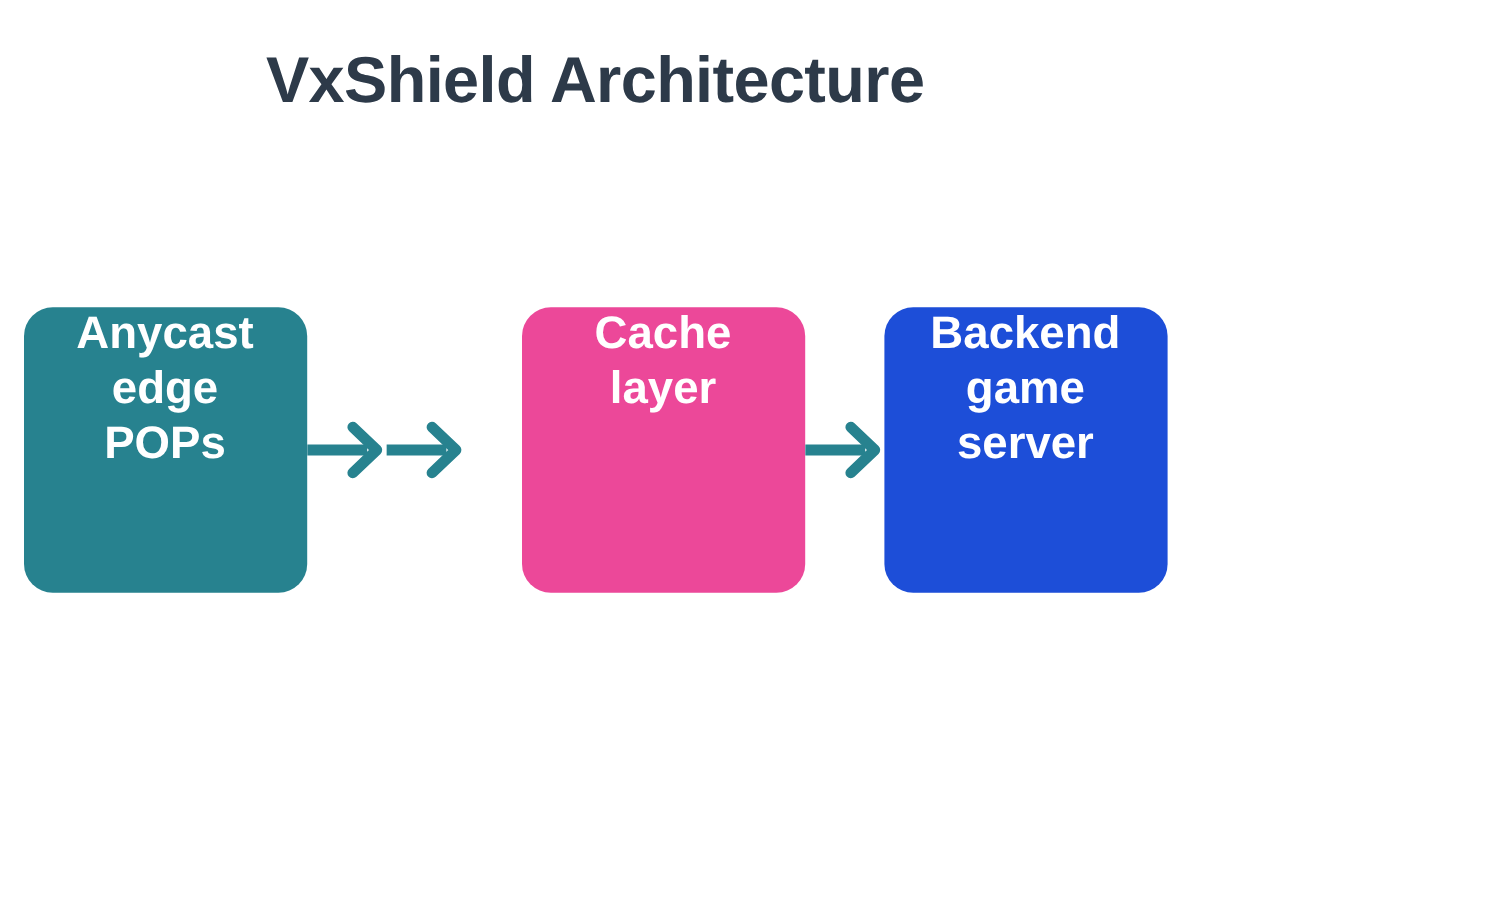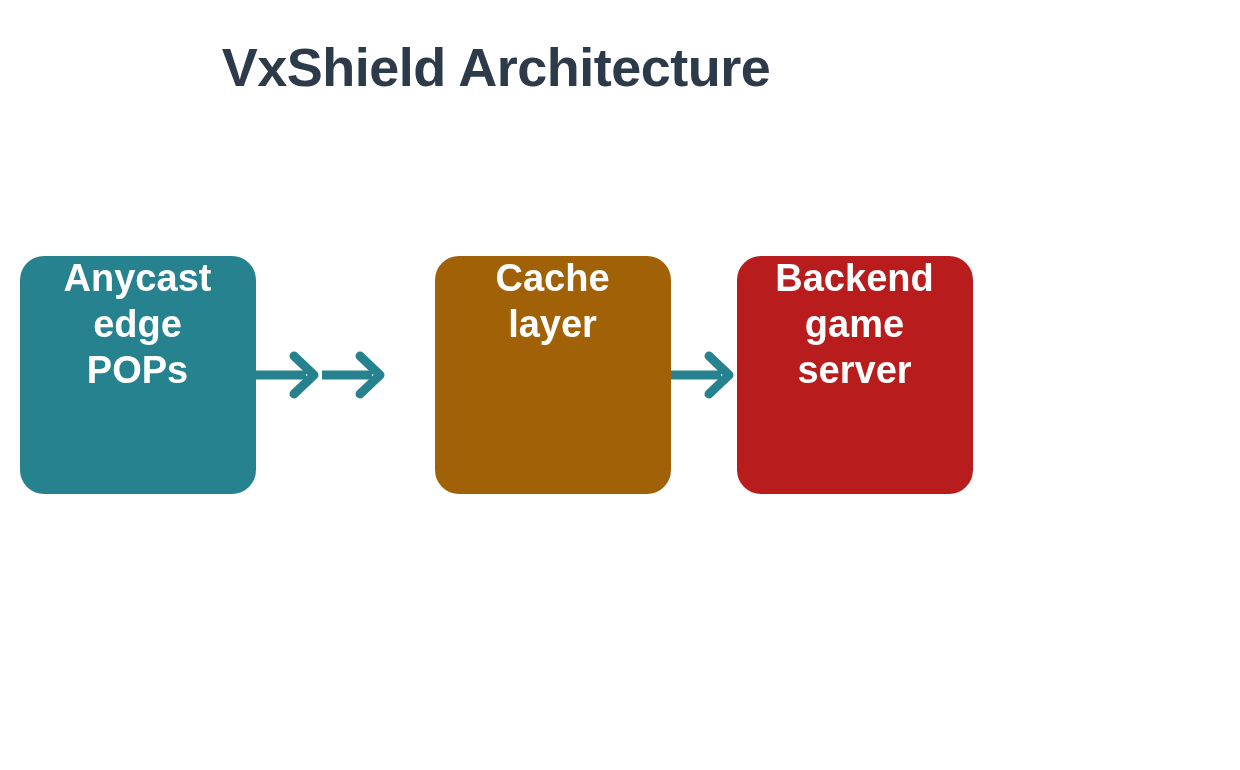--- a/index.html
+++ b/index.html
@@ -78,7 +78,7 @@
       <polyline points="38,13 58,32 38,51" fill="none" stroke-width="9" stroke-linecap="round" stroke-linejoin="round" stroke="#27828F"></polyline>
     </svg>
 
-    <div class="node" style="background-color: #a16207; color: rgb(255, 255, 255); margin-left: 47px;">
+    <div class="node" style="background-color: #ec4899; color: rgb(255, 255, 255); margin-left: 47px;">
       <span class="node-label">Cache
 layer</span>
     </div>

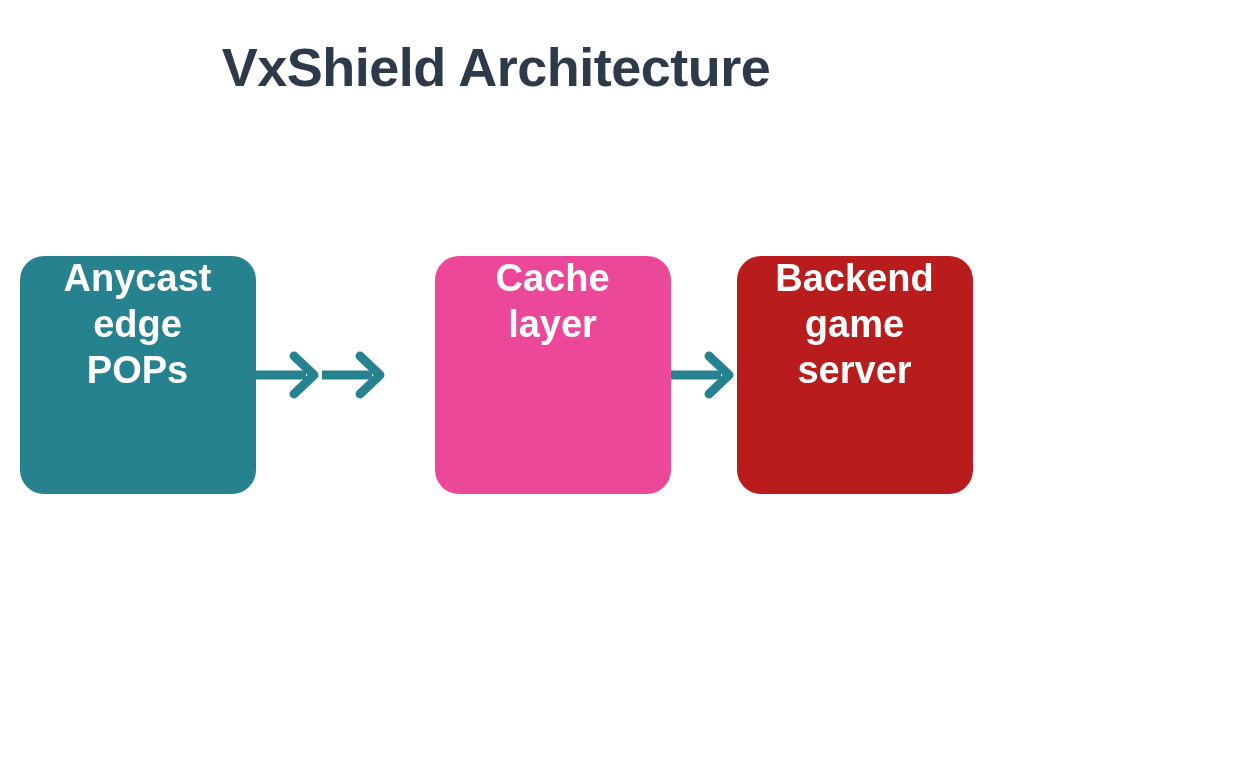--- a/index.html
+++ b/index.html
@@ -88,7 +88,7 @@
       <polyline points="38,13 58,32 38,51" fill="none" stroke-width="9" stroke-linecap="round" stroke-linejoin="round" stroke="#27828F"></polyline>
     </svg>
 
-    <div class="node" style="background-color: #b91c1c; color: rgb(255, 255, 255);">
+    <div class="node" style="background-color: #1d4ed8; color: rgb(255, 255, 255);">
       <span class="node-label">Backend
 game
 server</span>

